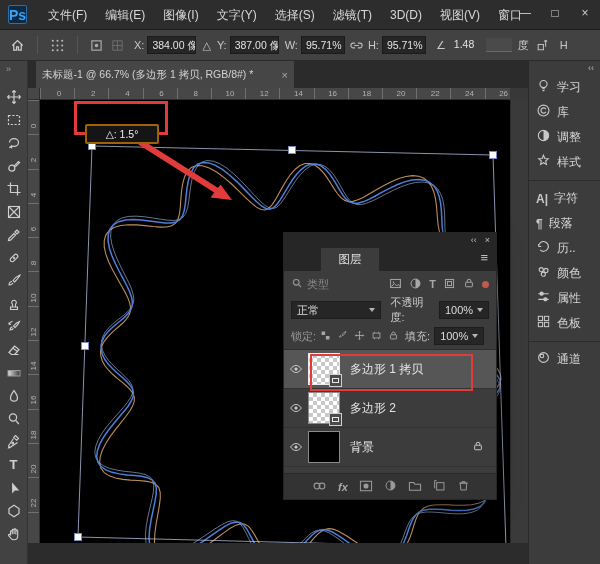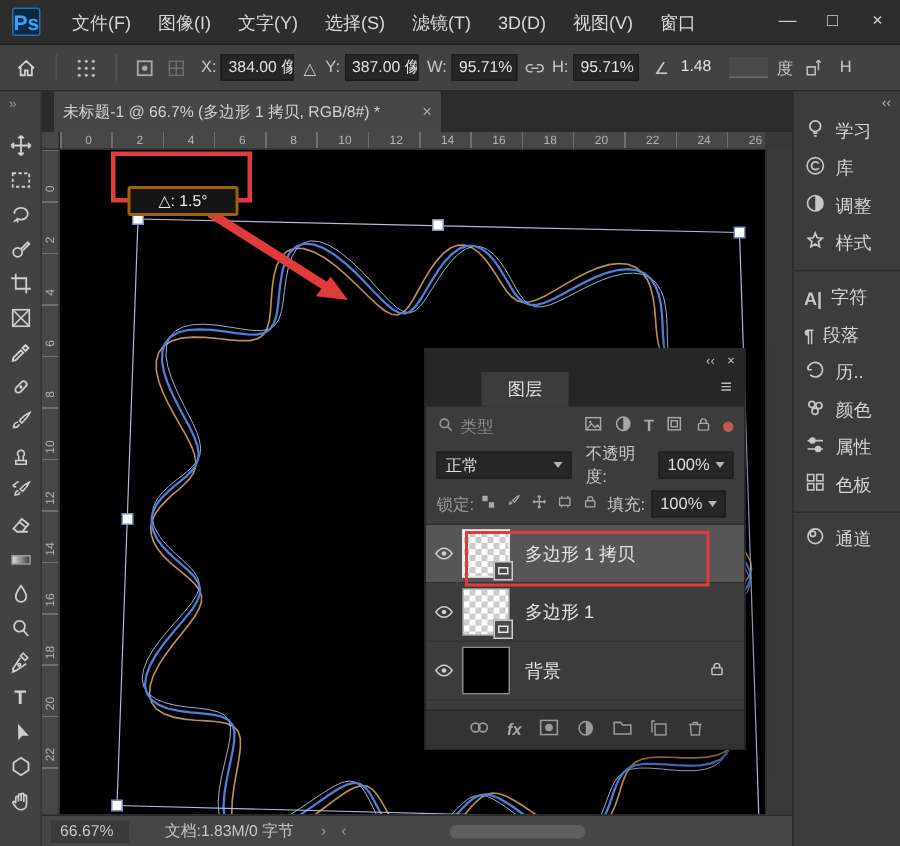--- a/index.html
+++ b/index.html
@@ -136,6 +136,7 @@
     <div class="ps-logo">Ps</div>
     <div class="menus">
       <span class="menu-item">文件(F)</span>
+      <span class="menu-item">编辑(E)</span>
       <span class="menu-item">图像(I)</span>
       <span class="menu-item">文字(Y)</span>
       <span class="menu-item">选择(S)</span>

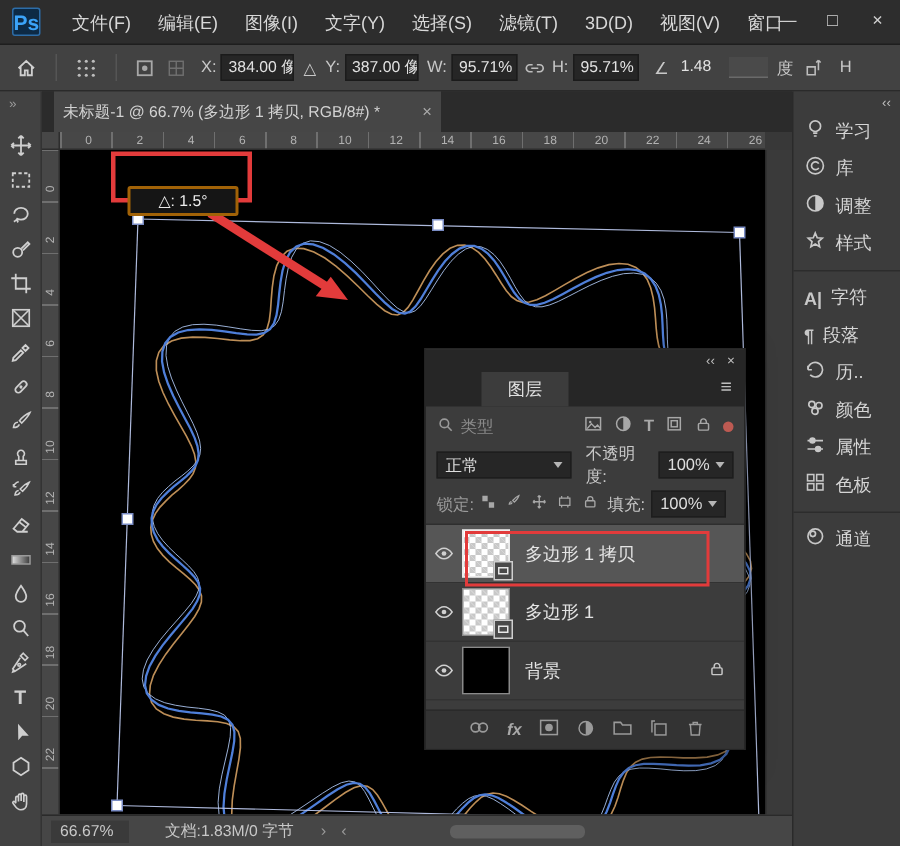--- a/index.html
+++ b/index.html
@@ -509,7 +509,7 @@
               <i></i>
             </span>
           </div>
-        <span class="layer-name">多边形 1</span>
+        <span class="layer-name">多边形 2</span>
       </div>
       <div class="layer-row">
         <span class="eye-cell">

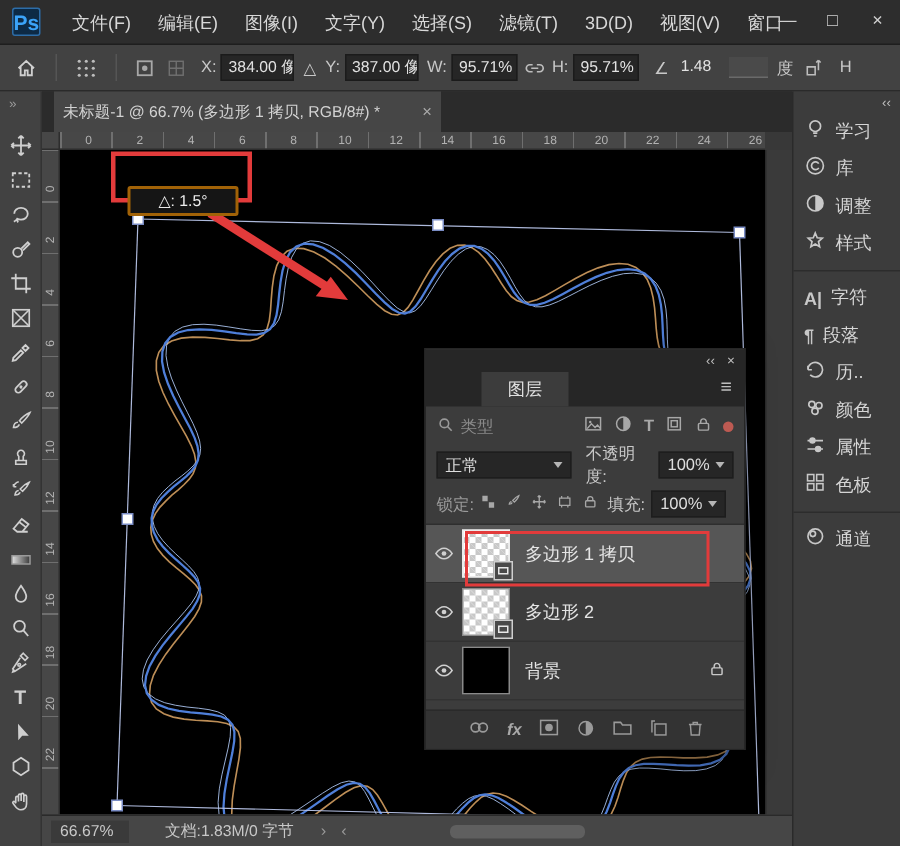--- a/index.html
+++ b/index.html
@@ -635,13 +635,6 @@
     </div>
   </div>
 
-  <div class="statusbar">
-    <span class="zoom-field">66.67%</span>
-    <span class="doc-info">文档:1.83M/0 字节</span>
-    <span class="sb-arrow">›</span>
-    <span class="sb-arrow" style="margin-left:10px">‹</span>
-    <span class="sb-thumb"></span>
-  </div>
 
 </div>
 

